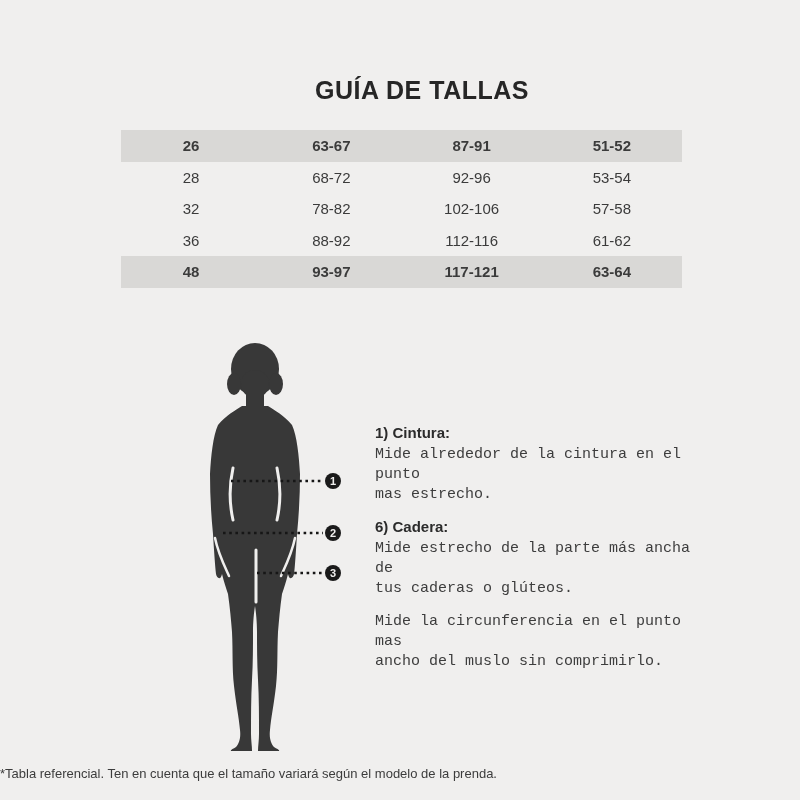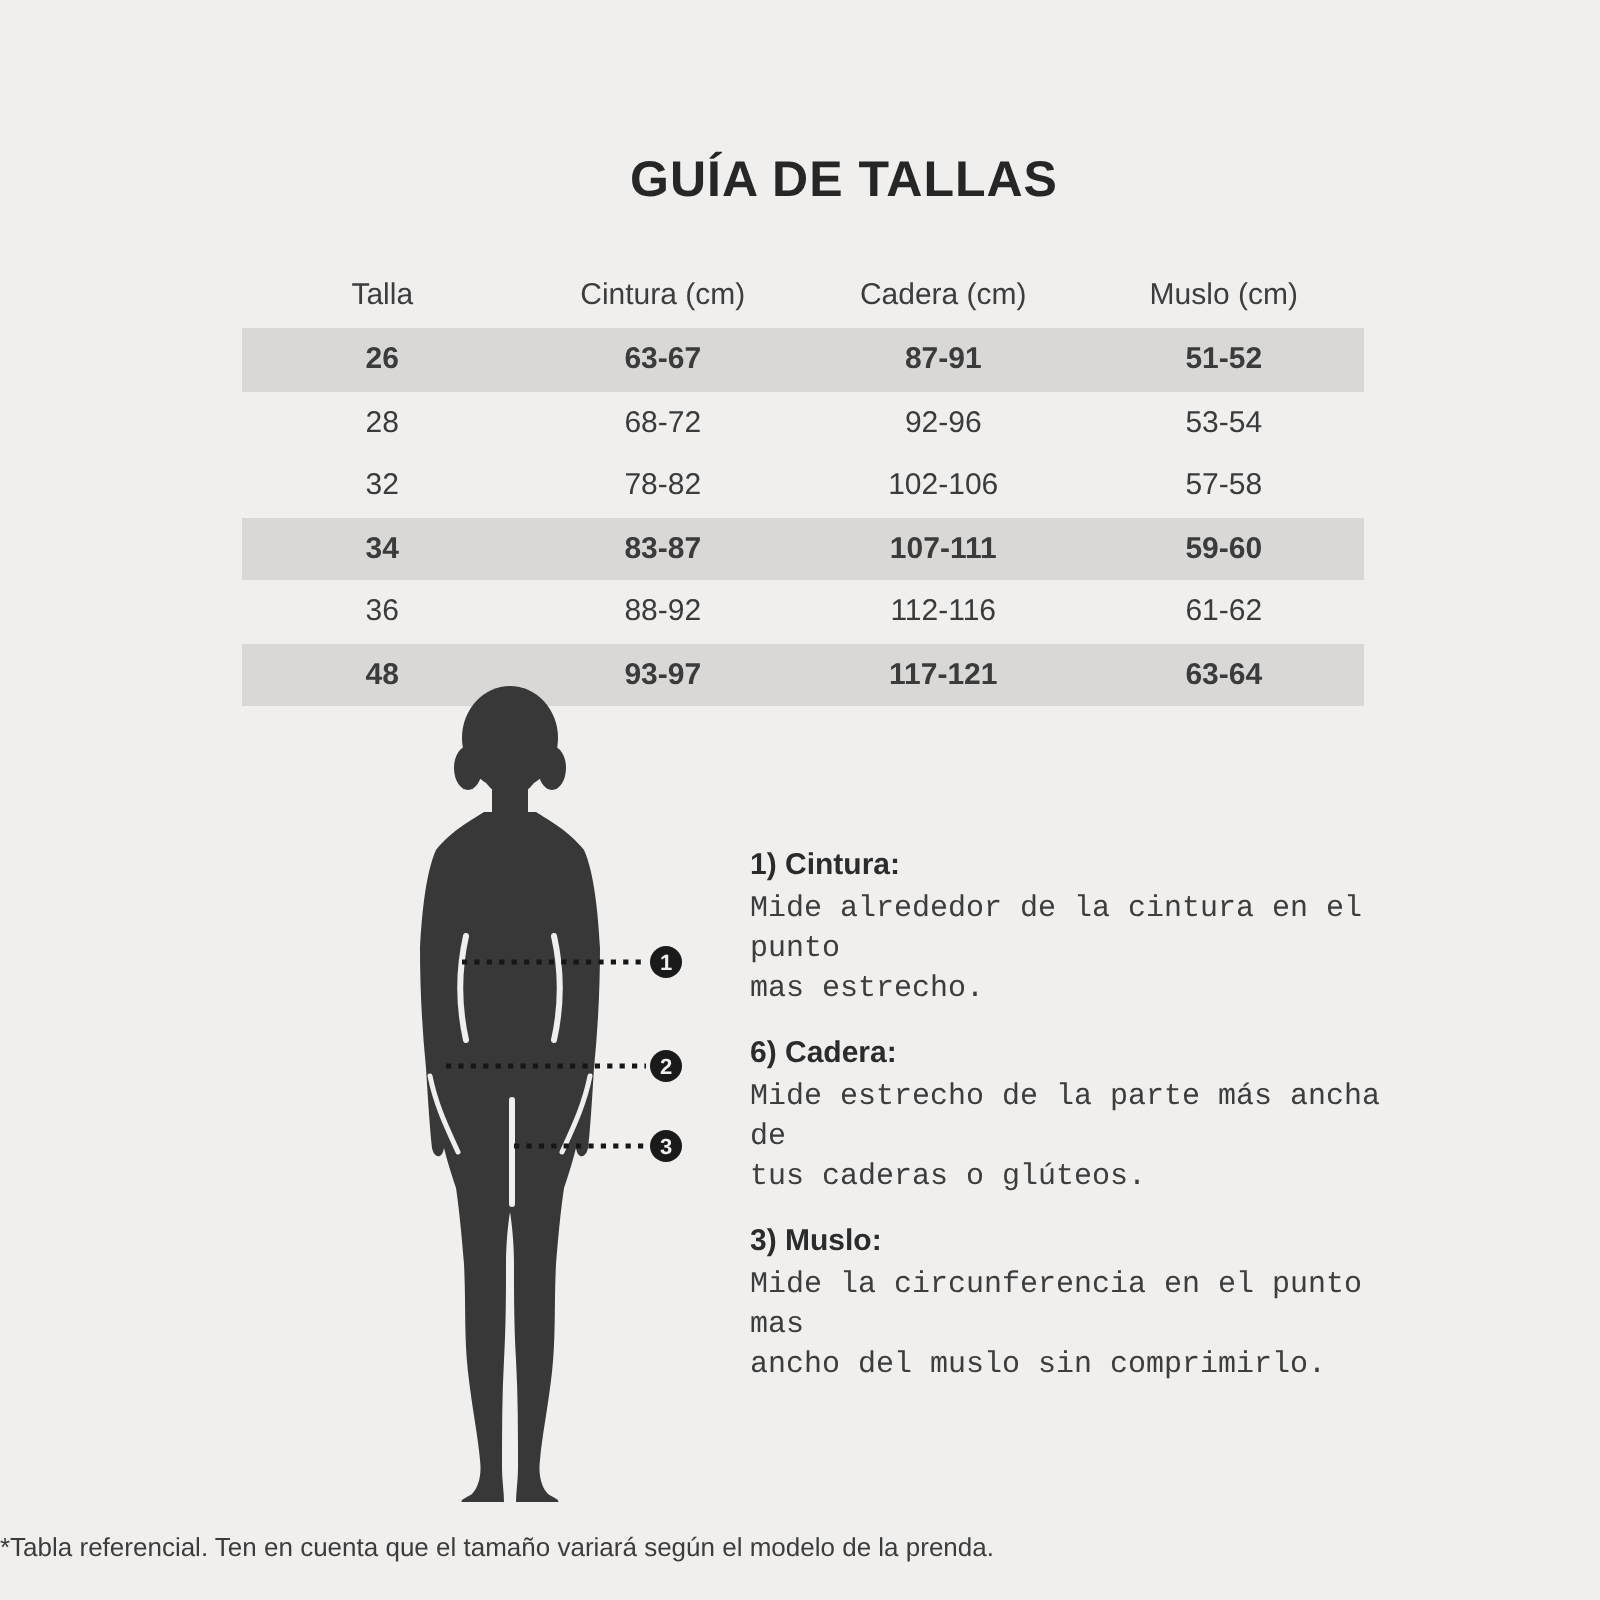--- a/index.html
+++ b/index.html
@@ -40,12 +40,6 @@
   <h1 class="title">GUÍA DE TALLAS</h1>
 
   <div class="size-table">
-    <div class="thead">
-      <div class="cell">Talla</div>
-      <div class="cell">Cintura (cm)</div>
-      <div class="cell">Cadera (cm)</div>
-      <div class="cell">Muslo (cm)</div>
-    </div>
     <div class="trow stripe">
       <div class="cell">26</div>
       <div class="cell">63-67</div>

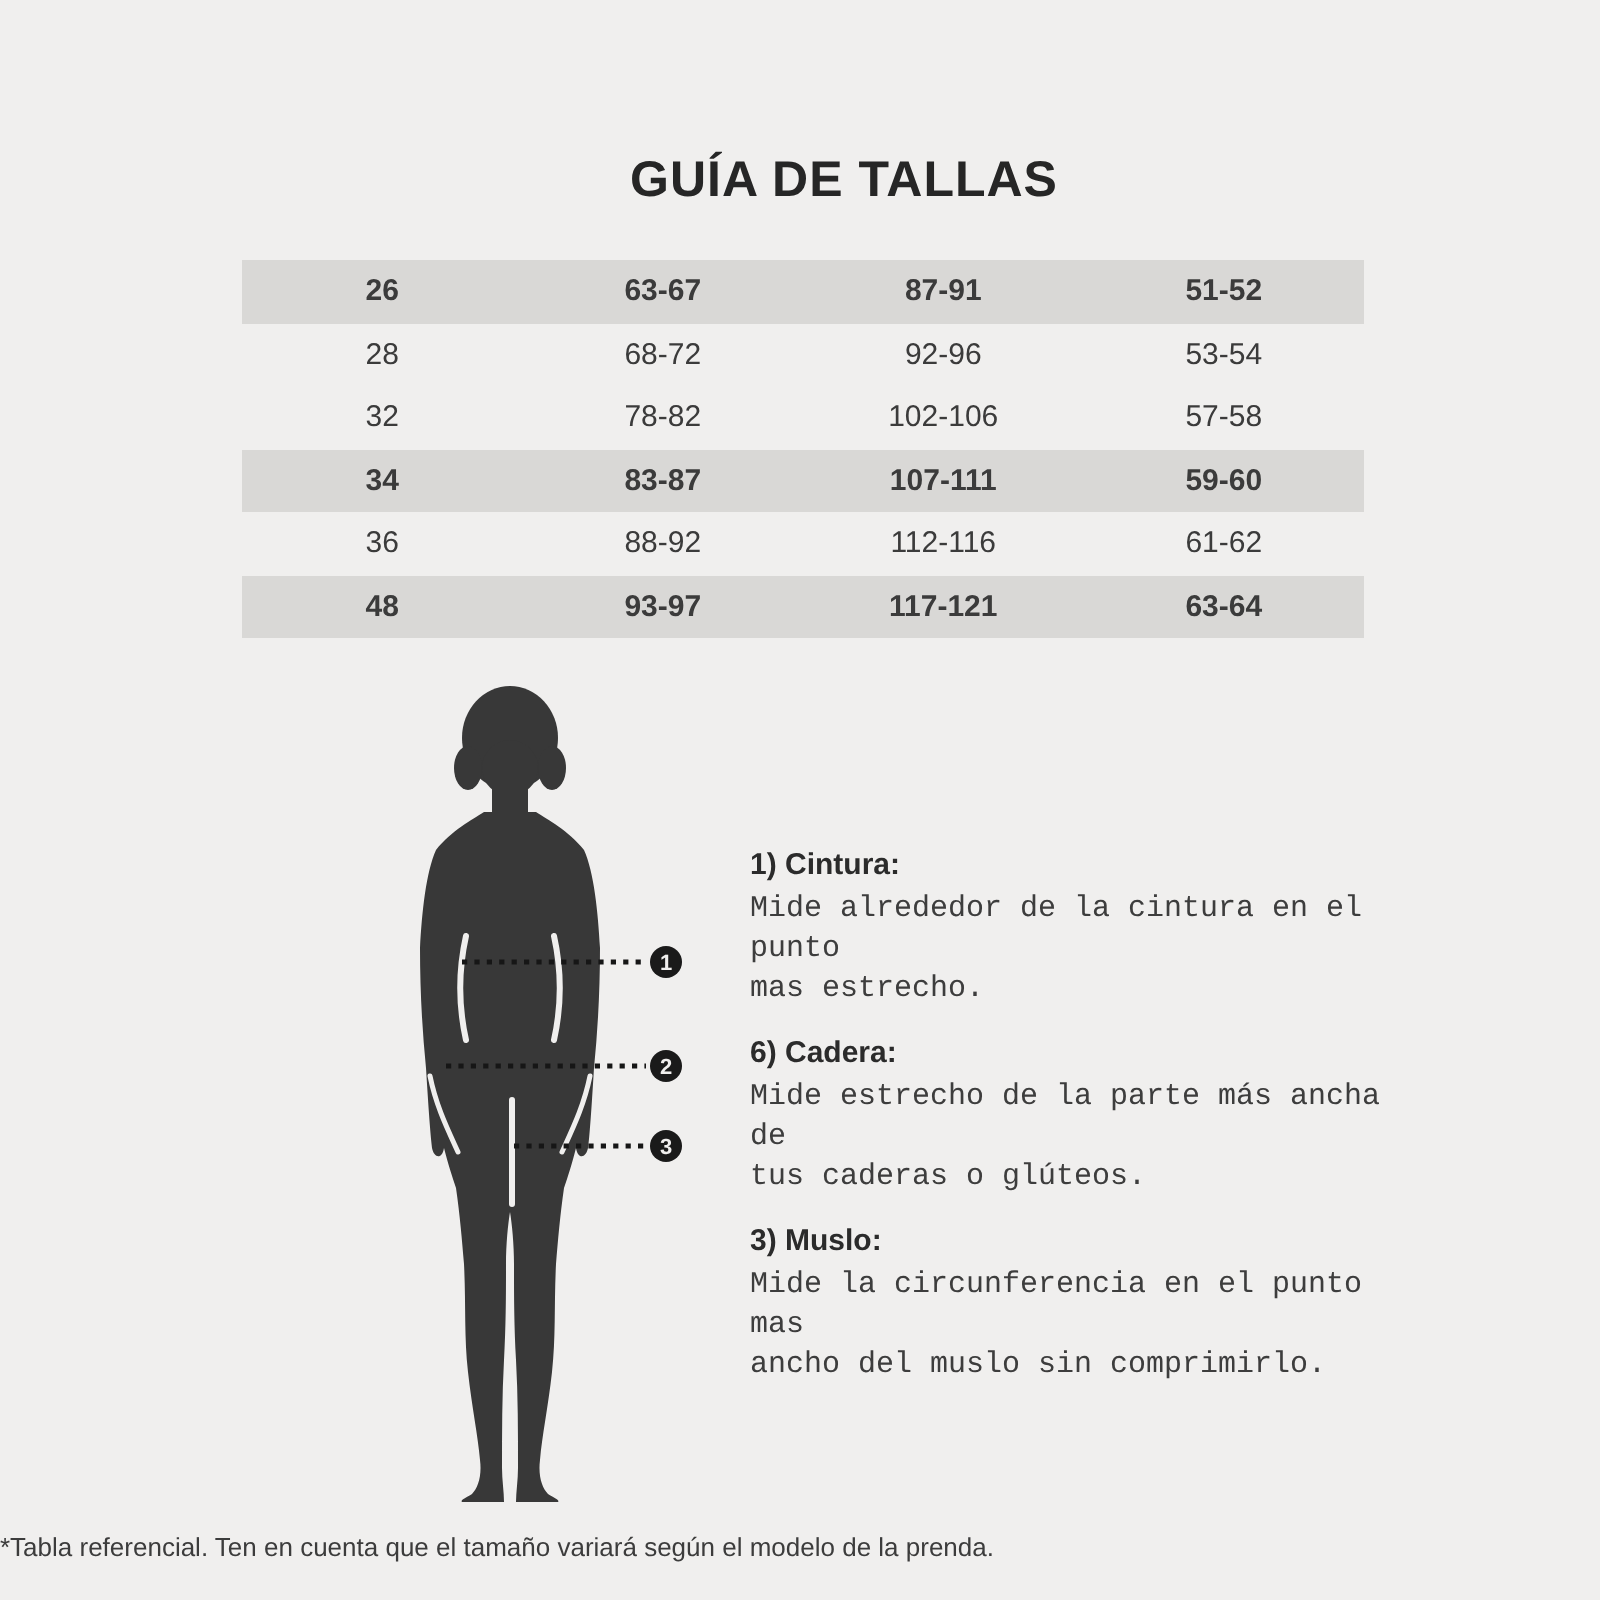--- a/index.html
+++ b/index.html
@@ -57,12 +57,6 @@
       <div class="cell">78-82</div>
       <div class="cell">102-106</div>
       <div class="cell">57-58</div>
-    </div>
-    <div class="trow stripe">
-      <div class="cell">34</div>
-      <div class="cell">83-87</div>
-      <div class="cell">107-111</div>
-      <div class="cell">59-60</div>
     </div>
     <div class="trow">
       <div class="cell">36</div>

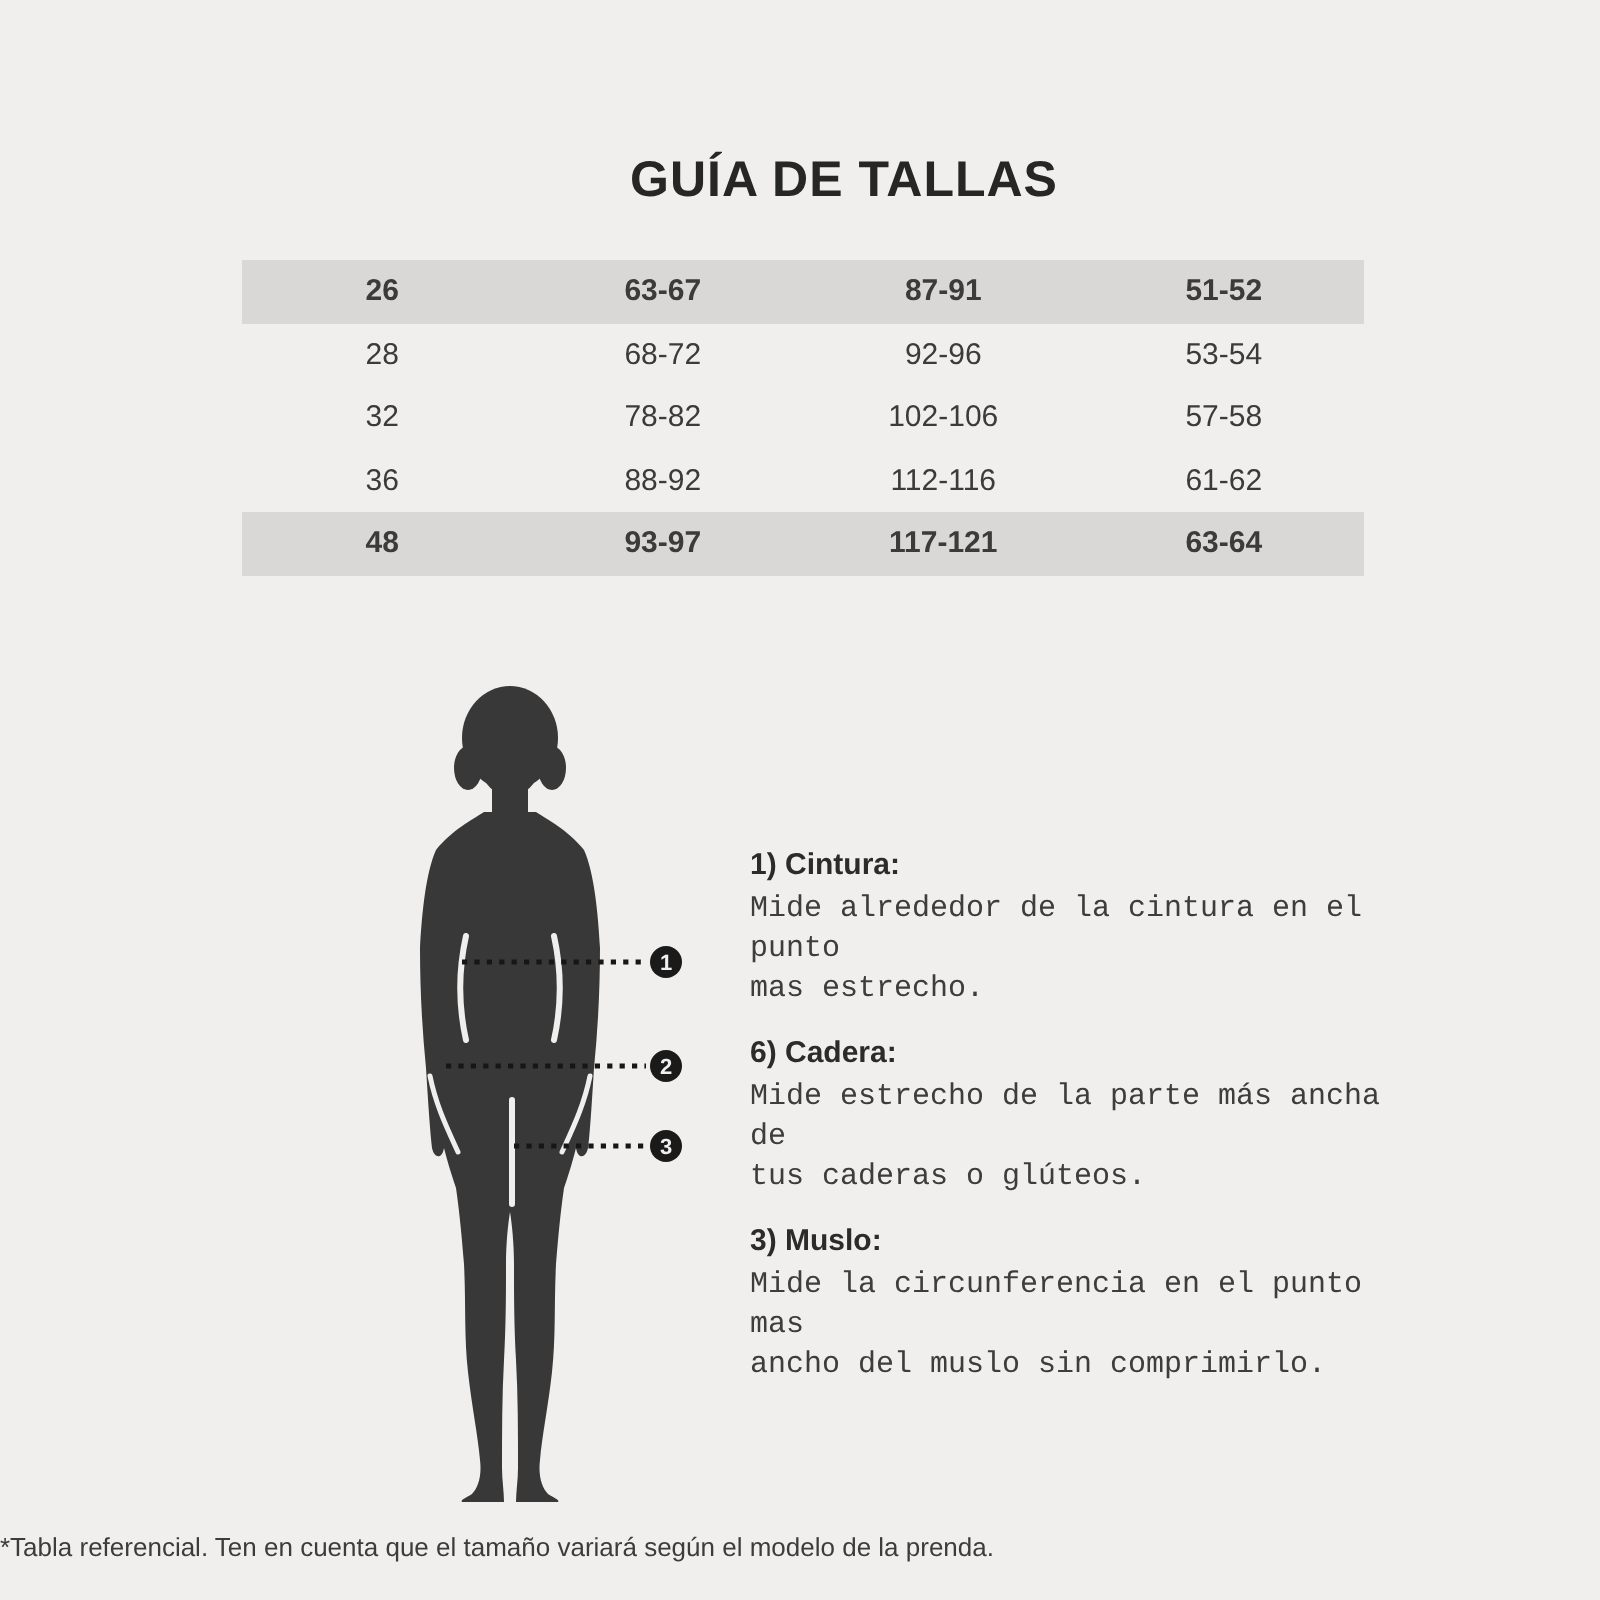--- a/index.html
+++ b/index.html
@@ -147,7 +147,6 @@
       <p>tus caderas o glúteos.</p>
     </div>
     <div class="section">
-      <h3>3) Muslo:</h3>
       <p>Mide la circunferencia en el punto mas</p>
       <p>ancho del muslo sin comprimirlo.</p>
     </div>

